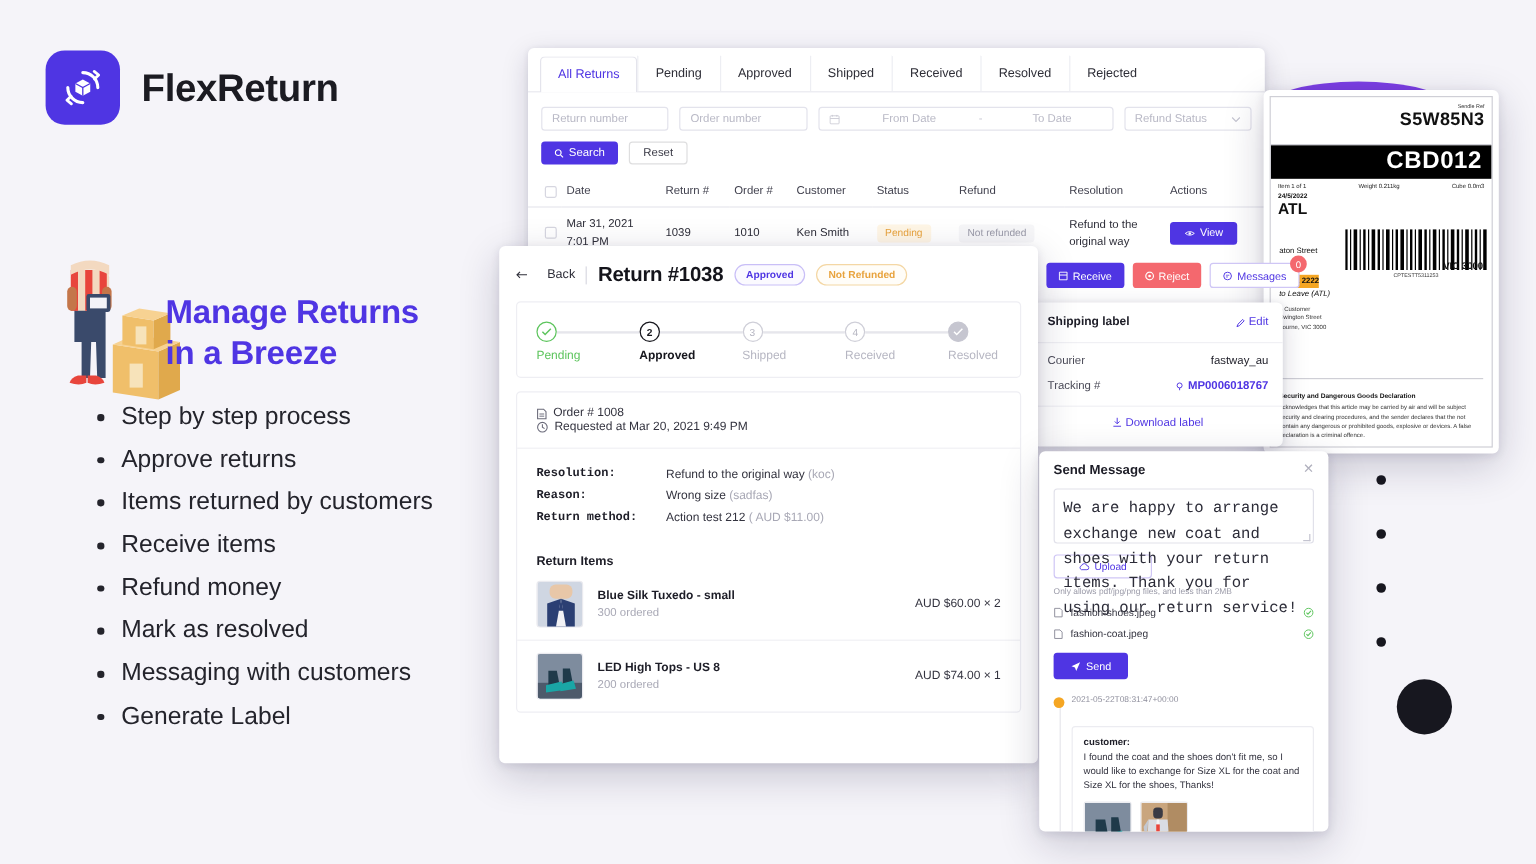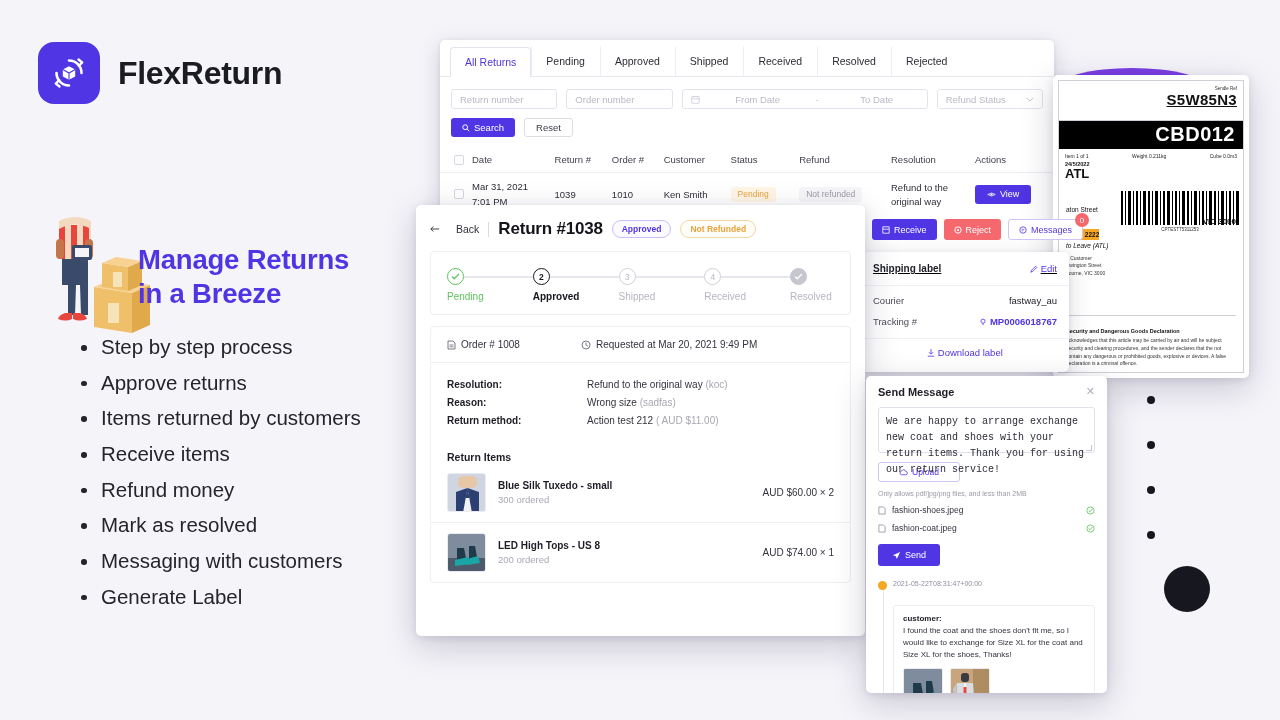--- a/index.html
+++ b/index.html
@@ -111,7 +111,7 @@
   }
   .lb-top { position: relative; padding: 5px 6px 3px 6px; border-bottom: 1px solid #cfcfd6; min-height: 40px; }
   .lb-ref { font-size: 4.5px; color: #333; text-align: right; }
-  .lb-code { font-size: 15px; font-weight: bold; text-align: right; letter-spacing: .3px; color: #111; text-decoration: underline; }
+  .lb-code { font-size: 15px; font-weight: bold; text-align: right; letter-spacing: .3px; color: #111; }
   .lb-black { background: #000; color: #fff; text-align: right; font-size: 20px; font-weight: bold; padding: 2px 8px 3px 0; letter-spacing: .5px; }
   .lb-meta { display: flex; justify-content: space-between; font-size: 5px; padding: 4px 6px 0 6px; color: #222; }
   .lb-date { font-size: 5.5px; padding: 2px 6px 0 6px; font-weight: bold; color: #111; }

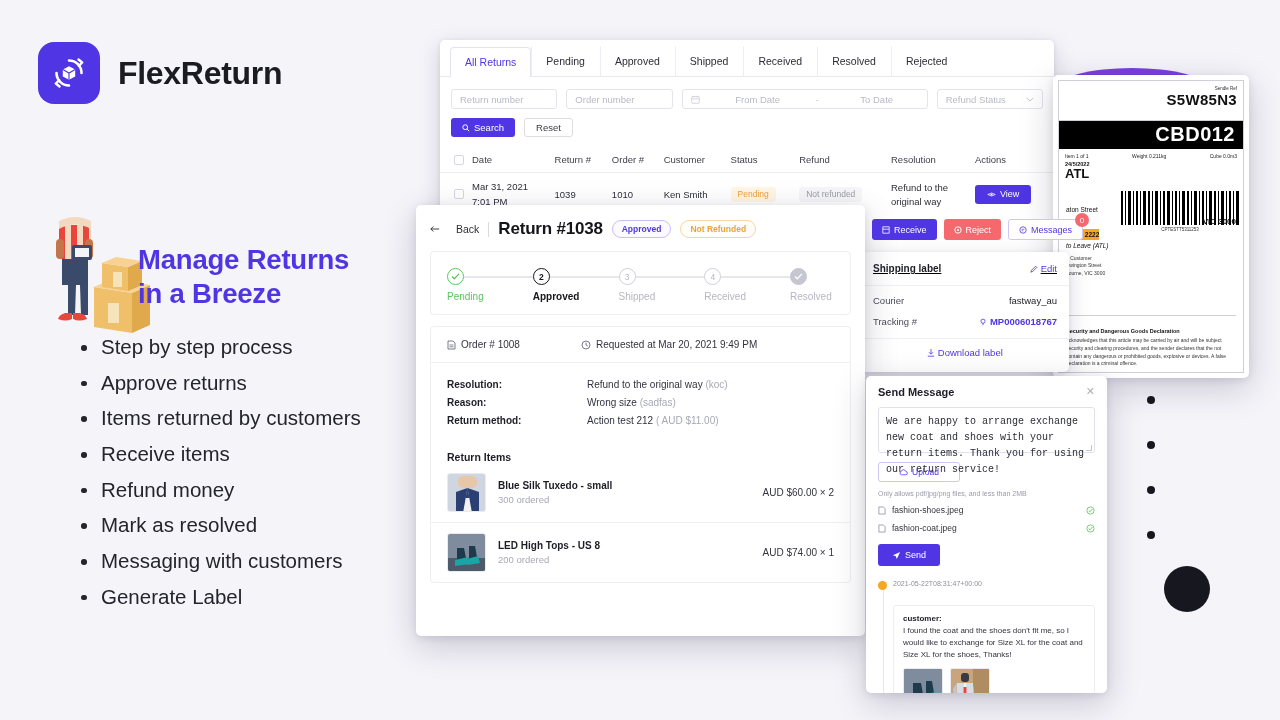--- a/index.html
+++ b/index.html
@@ -190,7 +190,7 @@
   }
   .ship-head {
     display: flex; justify-content: space-between; align-items: center;
-    padding: 11px 12px; border-bottom: 1px solid #f0f0f4; text-decoration: underline;
+    padding: 11px 12px; border-bottom: 1px solid #f0f0f4;
   }
   .ship-title { font-size: 10px; font-weight: bold; color: #1d1d27; }
   .ship-edit { font-size: 9.5px; color: #4f35e3; display: inline-flex; gap: 3px; align-items: center; }

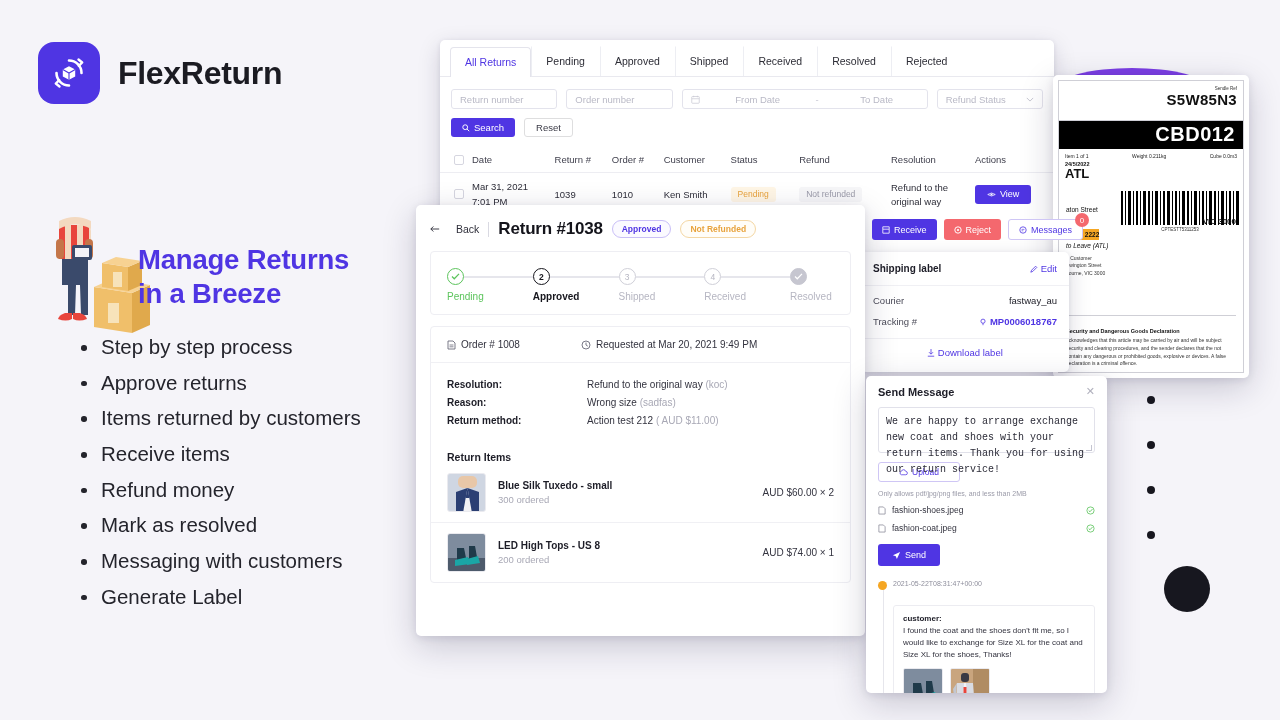--- a/index.html
+++ b/index.html
@@ -152,7 +152,7 @@
   .step.active .step-lbl { color: #16161d; font-weight: bold; }
   .step.grey-done .step-circ { background: #c6c6d0; border-color: #c6c6d0; color: #fff; }
 
-  .ord-row { display: flex; padding: 12px 16px; font-size: 10px; color: #33333f; border-bottom: 1px solid #f0f0f4; }
+  .ord-row { display: flex; padding: 12px 16px; font-size: 10px; color: #33333f; border-bottom: 1px solid #f0f0f4; flex-direction: column; }
   .ord-row .c1 { width: 134px; display: flex; gap: 5px; align-items: center; }
   .ord-row .c2 { display: flex; gap: 5px; align-items: center; }
   .kv { display: flex; padding: 3.5px 0; font-size: 10px; }

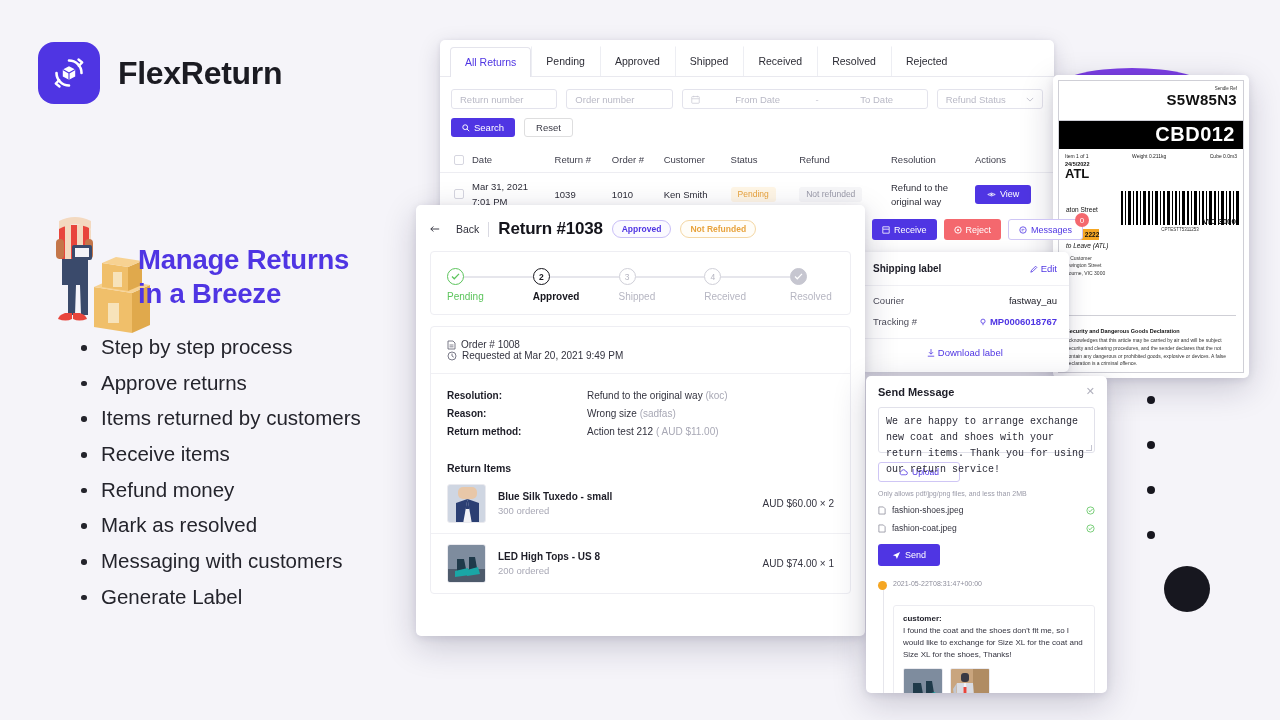--- a/index.html
+++ b/index.html
@@ -156,7 +156,7 @@
   .ord-row .c1 { width: 134px; display: flex; gap: 5px; align-items: center; }
   .ord-row .c2 { display: flex; gap: 5px; align-items: center; }
   .kv { display: flex; padding: 3.5px 0; font-size: 10px; }
-  .kv .k { width: 140px; font-weight: bold; color: #1d1d27; }
+  .kv .k { width: 108px; font-weight: bold; color: #1d1d27; font-family: Liberation Mono, monospace; }
   .kv .v { color: #33333f; }
   .kv .v small { color: #a8a8b5; font-size: 10px; }
   .sec-pad { padding: 12px 16px 10px 16px; }

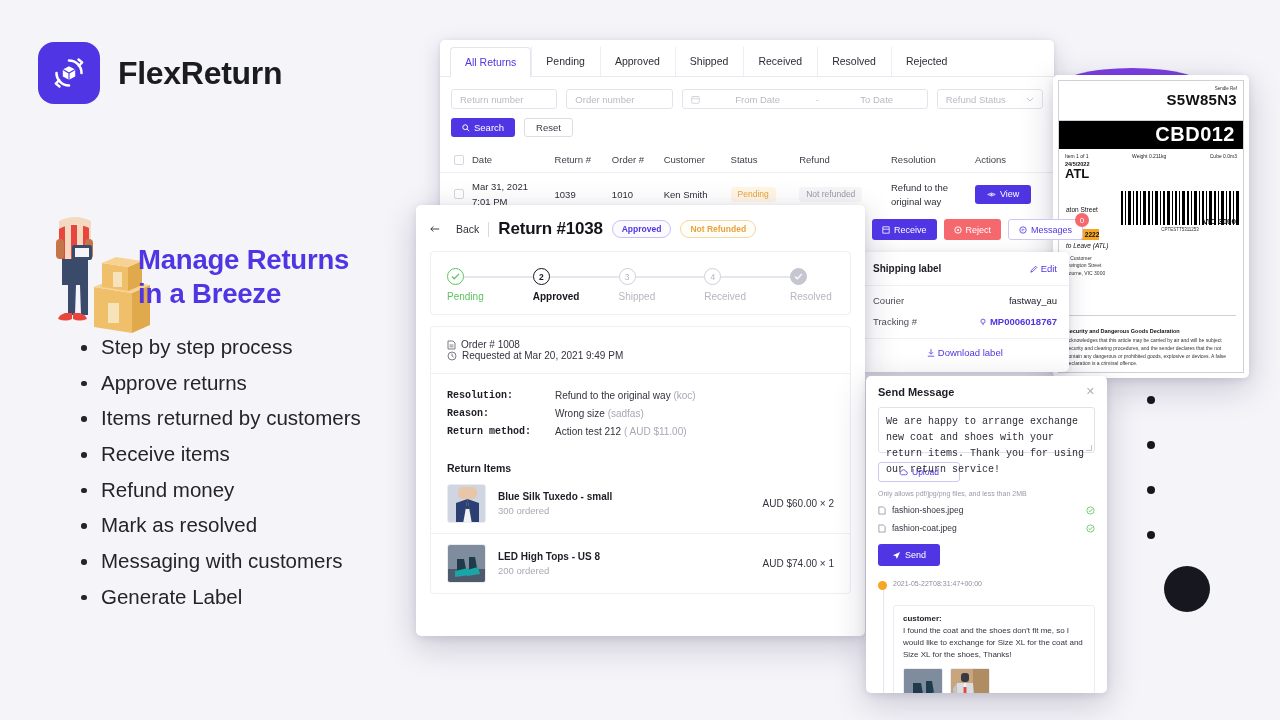--- a/index.html
+++ b/index.html
@@ -210,7 +210,7 @@
   .msg-x { font-size: 11px; color: #b0b0bd; line-height: 1; }
   .msg-ta {
     margin-top: 9px; border: 1px solid #e1e1ea; border-radius: 3px; padding: 6px 7px;
-    font-family: "Liberation Mono", monospace; font-size: 10px; line-height: 1.6;
+    font-family: "Liberation Mono", monospace; font-size: 13px; line-height: 1.6;
     color: #2c2c38; height: 46px; position: relative; background: #fff;
   }
   .resize { position: absolute; right: 2px; bottom: 1px; width: 6px; height: 6px;

